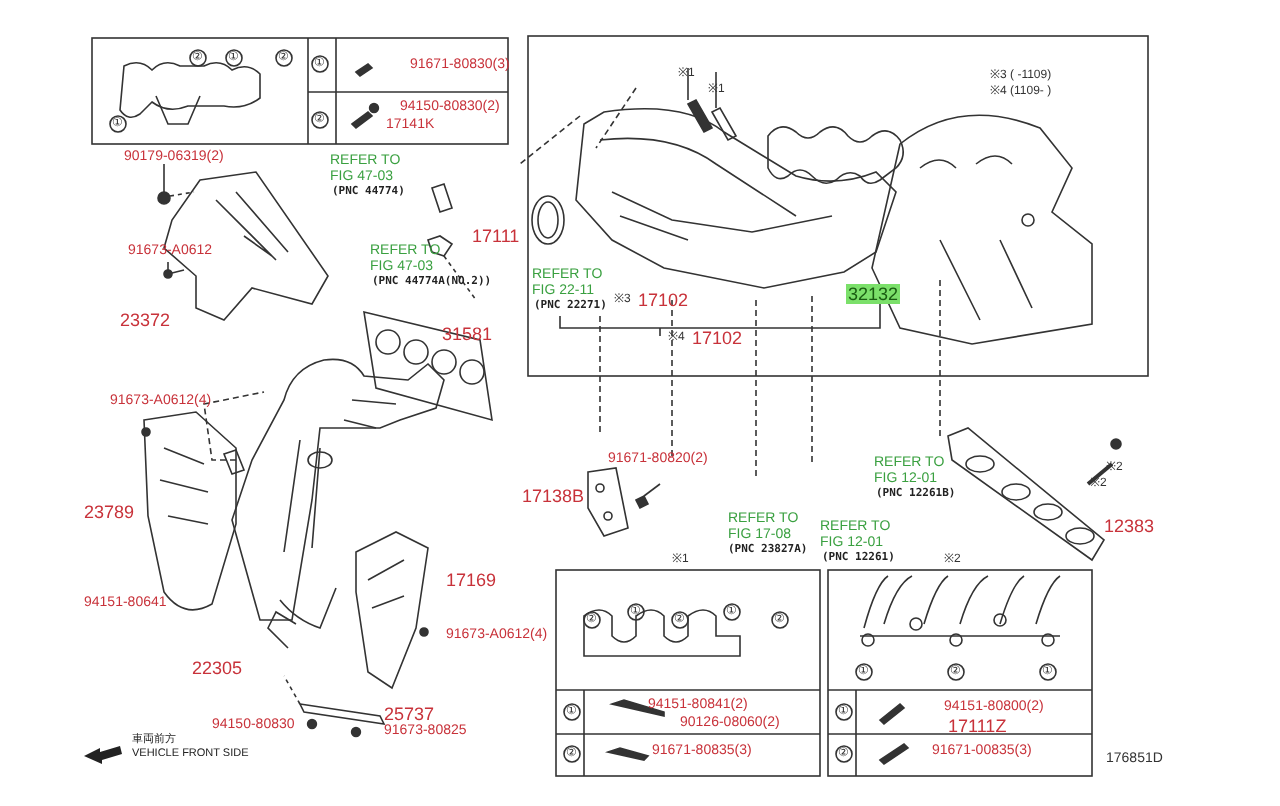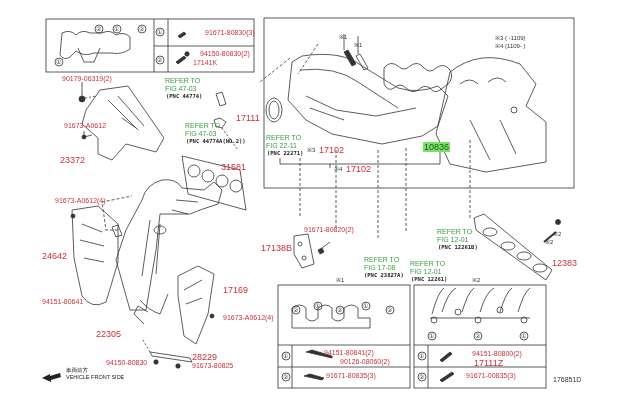--- a/index.html
+++ b/index.html
@@ -208,7 +208,7 @@
 <div class="note" style="left:307px;top:147px">※3</div>
 <div class="lbl big" style="left:346px;top:164px">17102</div>
 <div class="note" style="left:334px;top:166px">※4</div>
-<div class="lbl big" style="left:423px;top:142px"><span class="hl">10836</span></div>
+<div class="lbl big" style="left:423px;top:142px"><span class="hl">32132</span></div>
 
 <div class="note" style="left:495px;top:35px">※3 (      -1109)</div>
 <div class="note" style="left:495px;top:43px">※4 (1109-      )</div>

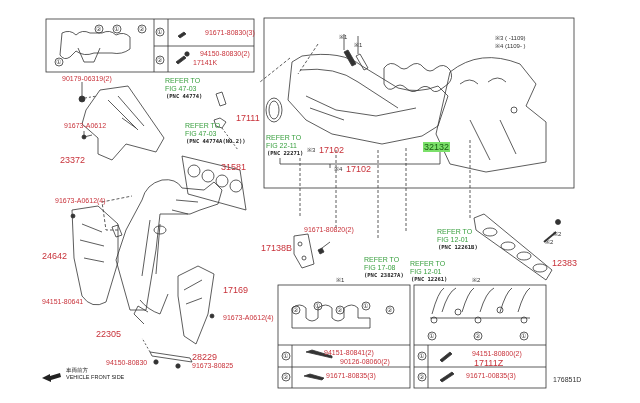--- a/index.html
+++ b/index.html
@@ -194,7 +194,7 @@
 <div class="lbl big" style="left:60px;top:155px">23372</div>
 <div class="lbl big" style="left:221px;top:162px">31581</div>
 <div class="lbl" style="left:55px;top:197px">91673-A0612(4)</div>
-<div class="lbl big" style="left:42px;top:251px">24642</div>
+<div class="lbl big" style="left:42px;top:251px">23789</div>
 <div class="lbl" style="left:42px;top:298px">94151-80641</div>
 <div class="lbl big" style="left:96px;top:329px">22305</div>
 <div class="lbl" style="left:106px;top:359px">94150-80830</div>

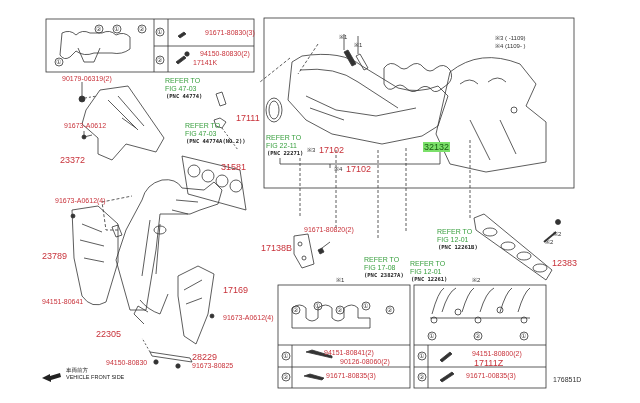--- a/index.html
+++ b/index.html
@@ -198,7 +198,7 @@
 <div class="lbl" style="left:42px;top:298px">94151-80641</div>
 <div class="lbl big" style="left:96px;top:329px">22305</div>
 <div class="lbl" style="left:106px;top:359px">94150-80830</div>
-<div class="lbl big" style="left:192px;top:352px">28229</div>
+<div class="lbl big" style="left:192px;top:352px">25737</div>
 <div class="lbl" style="left:192px;top:362px">91673-80825</div>
 <div class="lbl big" style="left:223px;top:285px">17169</div>
 <div class="lbl" style="left:223px;top:314px">91673-A0612(4)</div>

